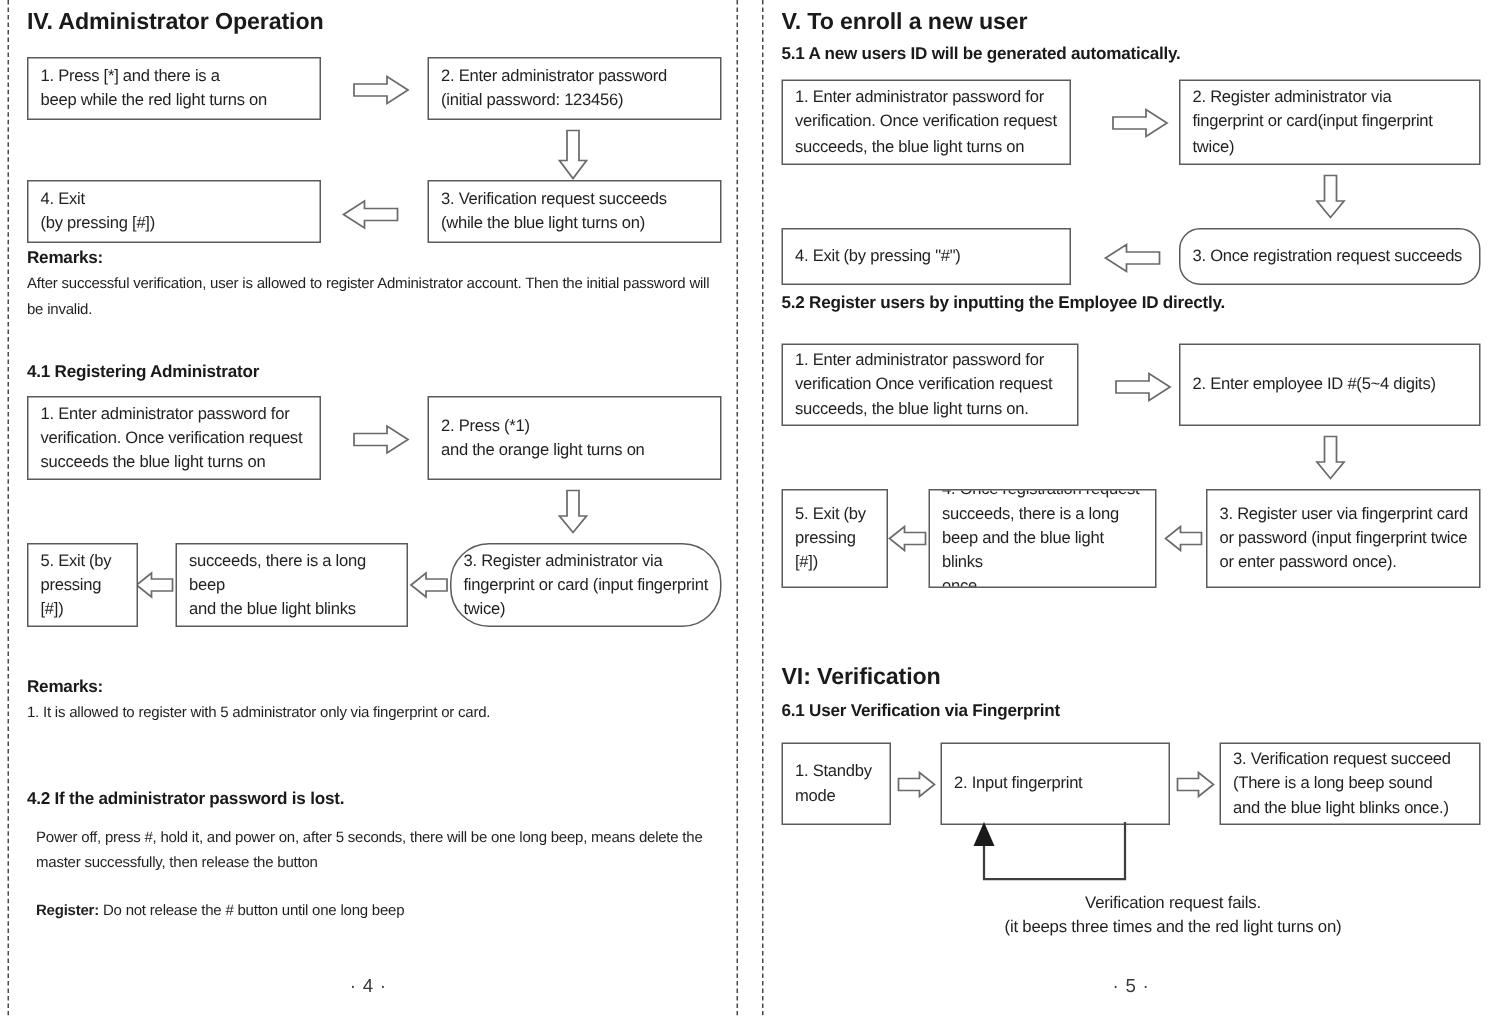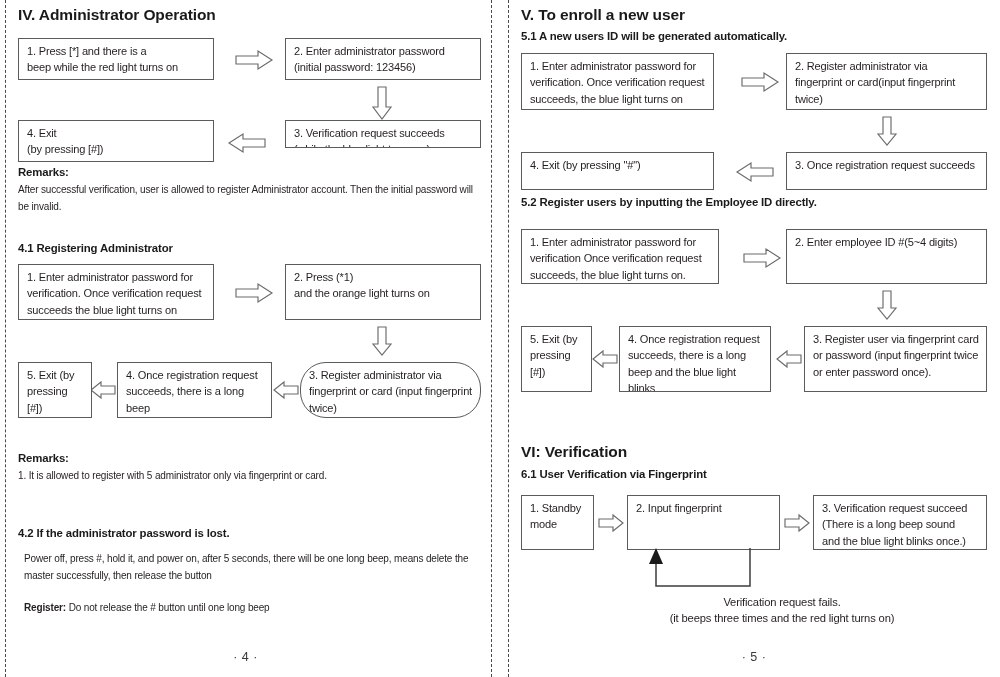--- a/index.html
+++ b/index.html
@@ -86,6 +86,7 @@
     padding:4px 7px 4px 8px;
     display:flex;
     flex-direction:column;
+    justify-content:center;
     overflow:hidden;
   }
 

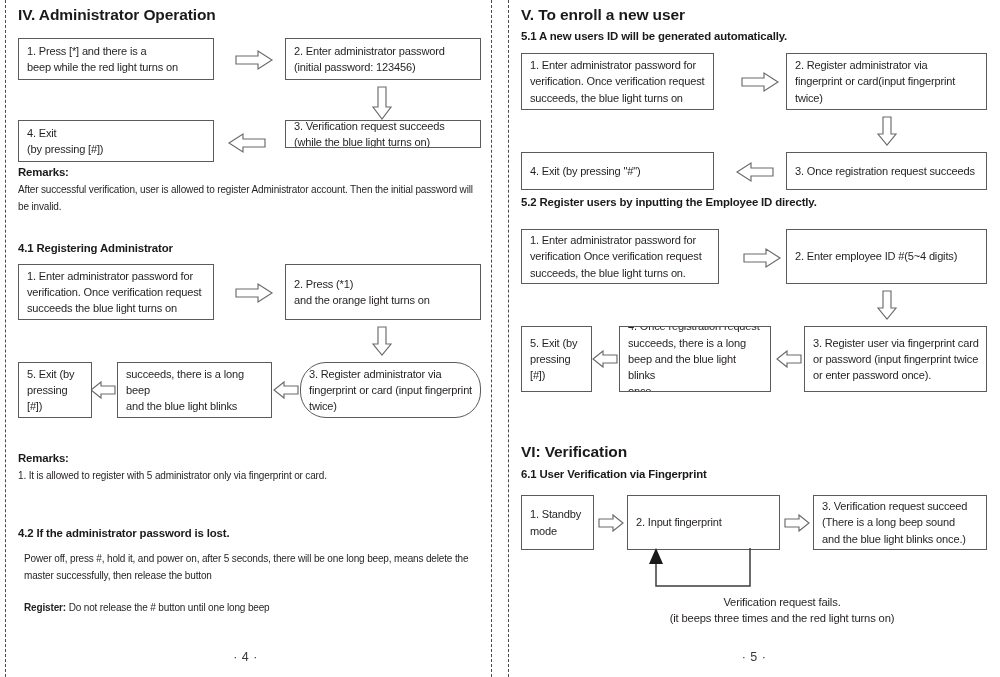--- a/index.html
+++ b/index.html
@@ -136,7 +136,7 @@
         </svg>
     </div>
 
-    <div class="fbox" style="left:285px;top:120px;width:196px;height:28px;">
+    <div class="fbox" style="left:285px;top:120px;width:196px;height:42px;">
         <div>3. Verification request succeeds</div>
         <div>(while the blue light turns on)</div>
       </div>

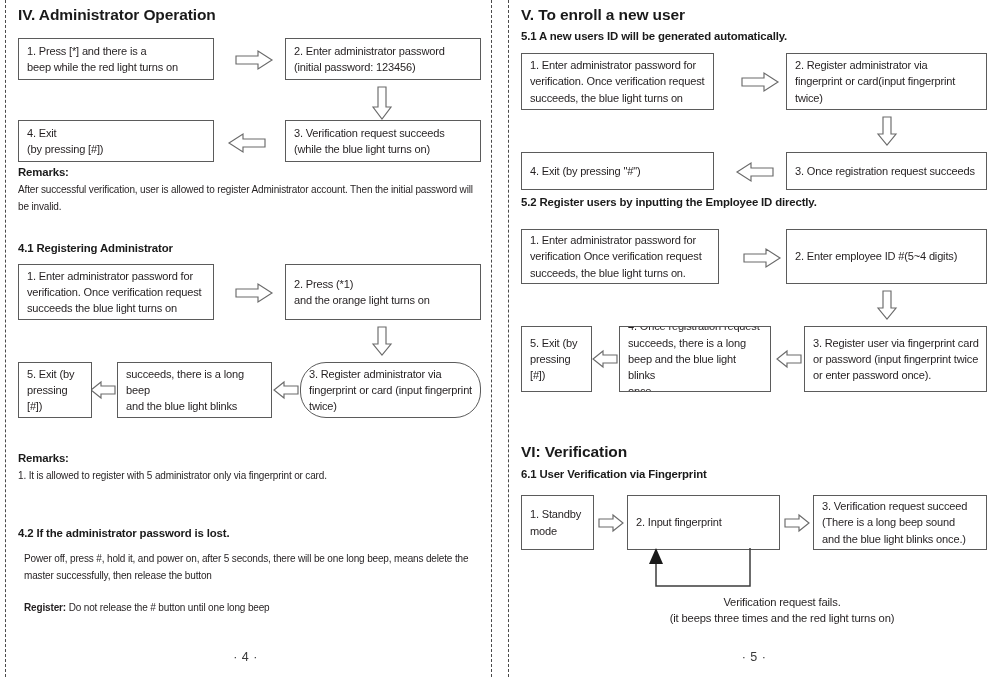--- a/index.html
+++ b/index.html
@@ -253,7 +253,7 @@
         </svg>
     </div>
 
-    <div class="fbox" style="left:278px;top:152px;width:201px;height:38px;">3. Once registration request succeeds</div>
+    <div class="fbox" style="left:278px;top:152px;width:201px;height:38px;border-radius:14px;">3. Once registration request succeeds</div>
 
     <div class="arrow" style="left:228px;top:162px;">
       <svg width="38" height="20" viewBox="0 0 38 20">

